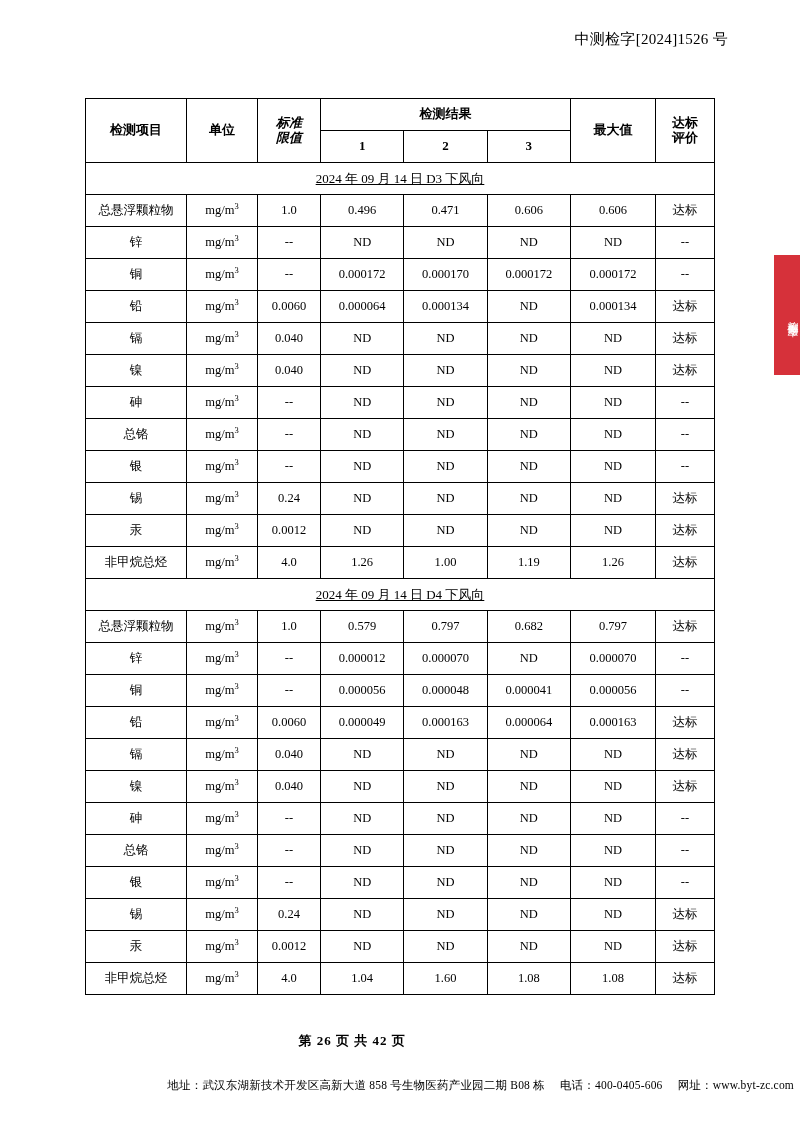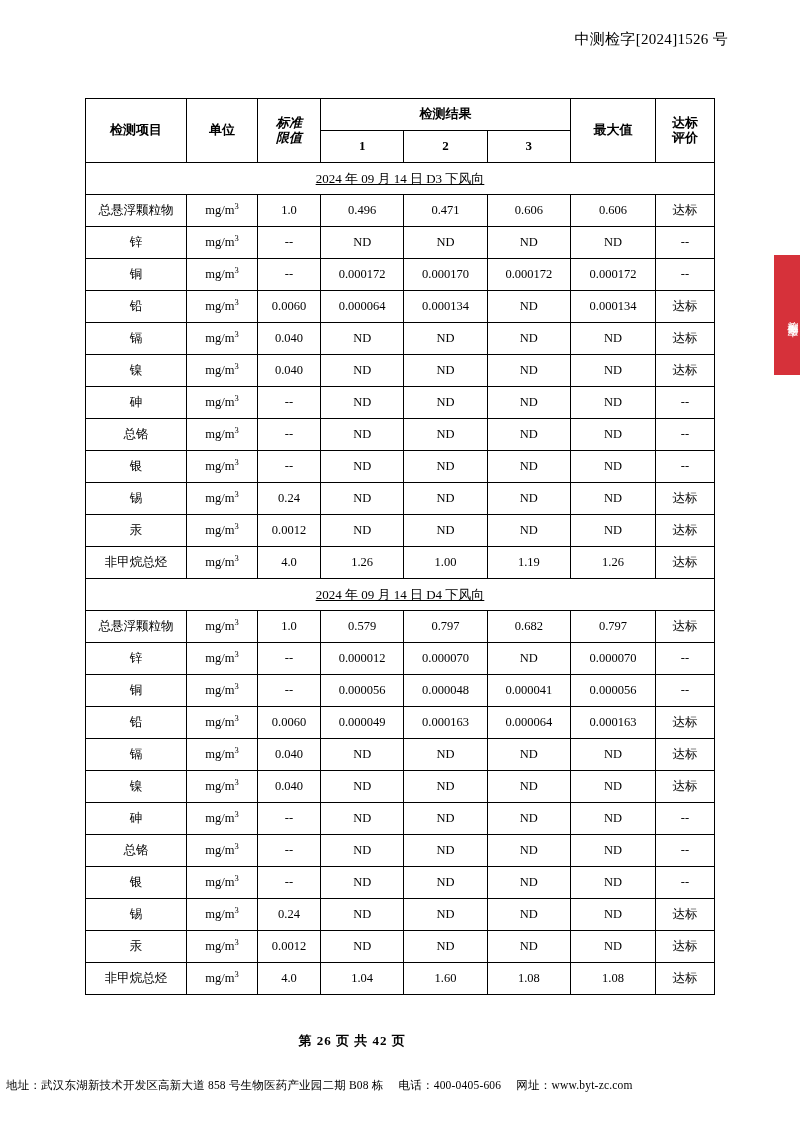--- a/index.html
+++ b/index.html
@@ -99,7 +99,7 @@
     bottom: 38px;
     left: 0;
     width: 800px;
-    text-align: left;
+    text-align: right;
     font-size: 11.5px;
     letter-spacing: 0.2px;
   }

